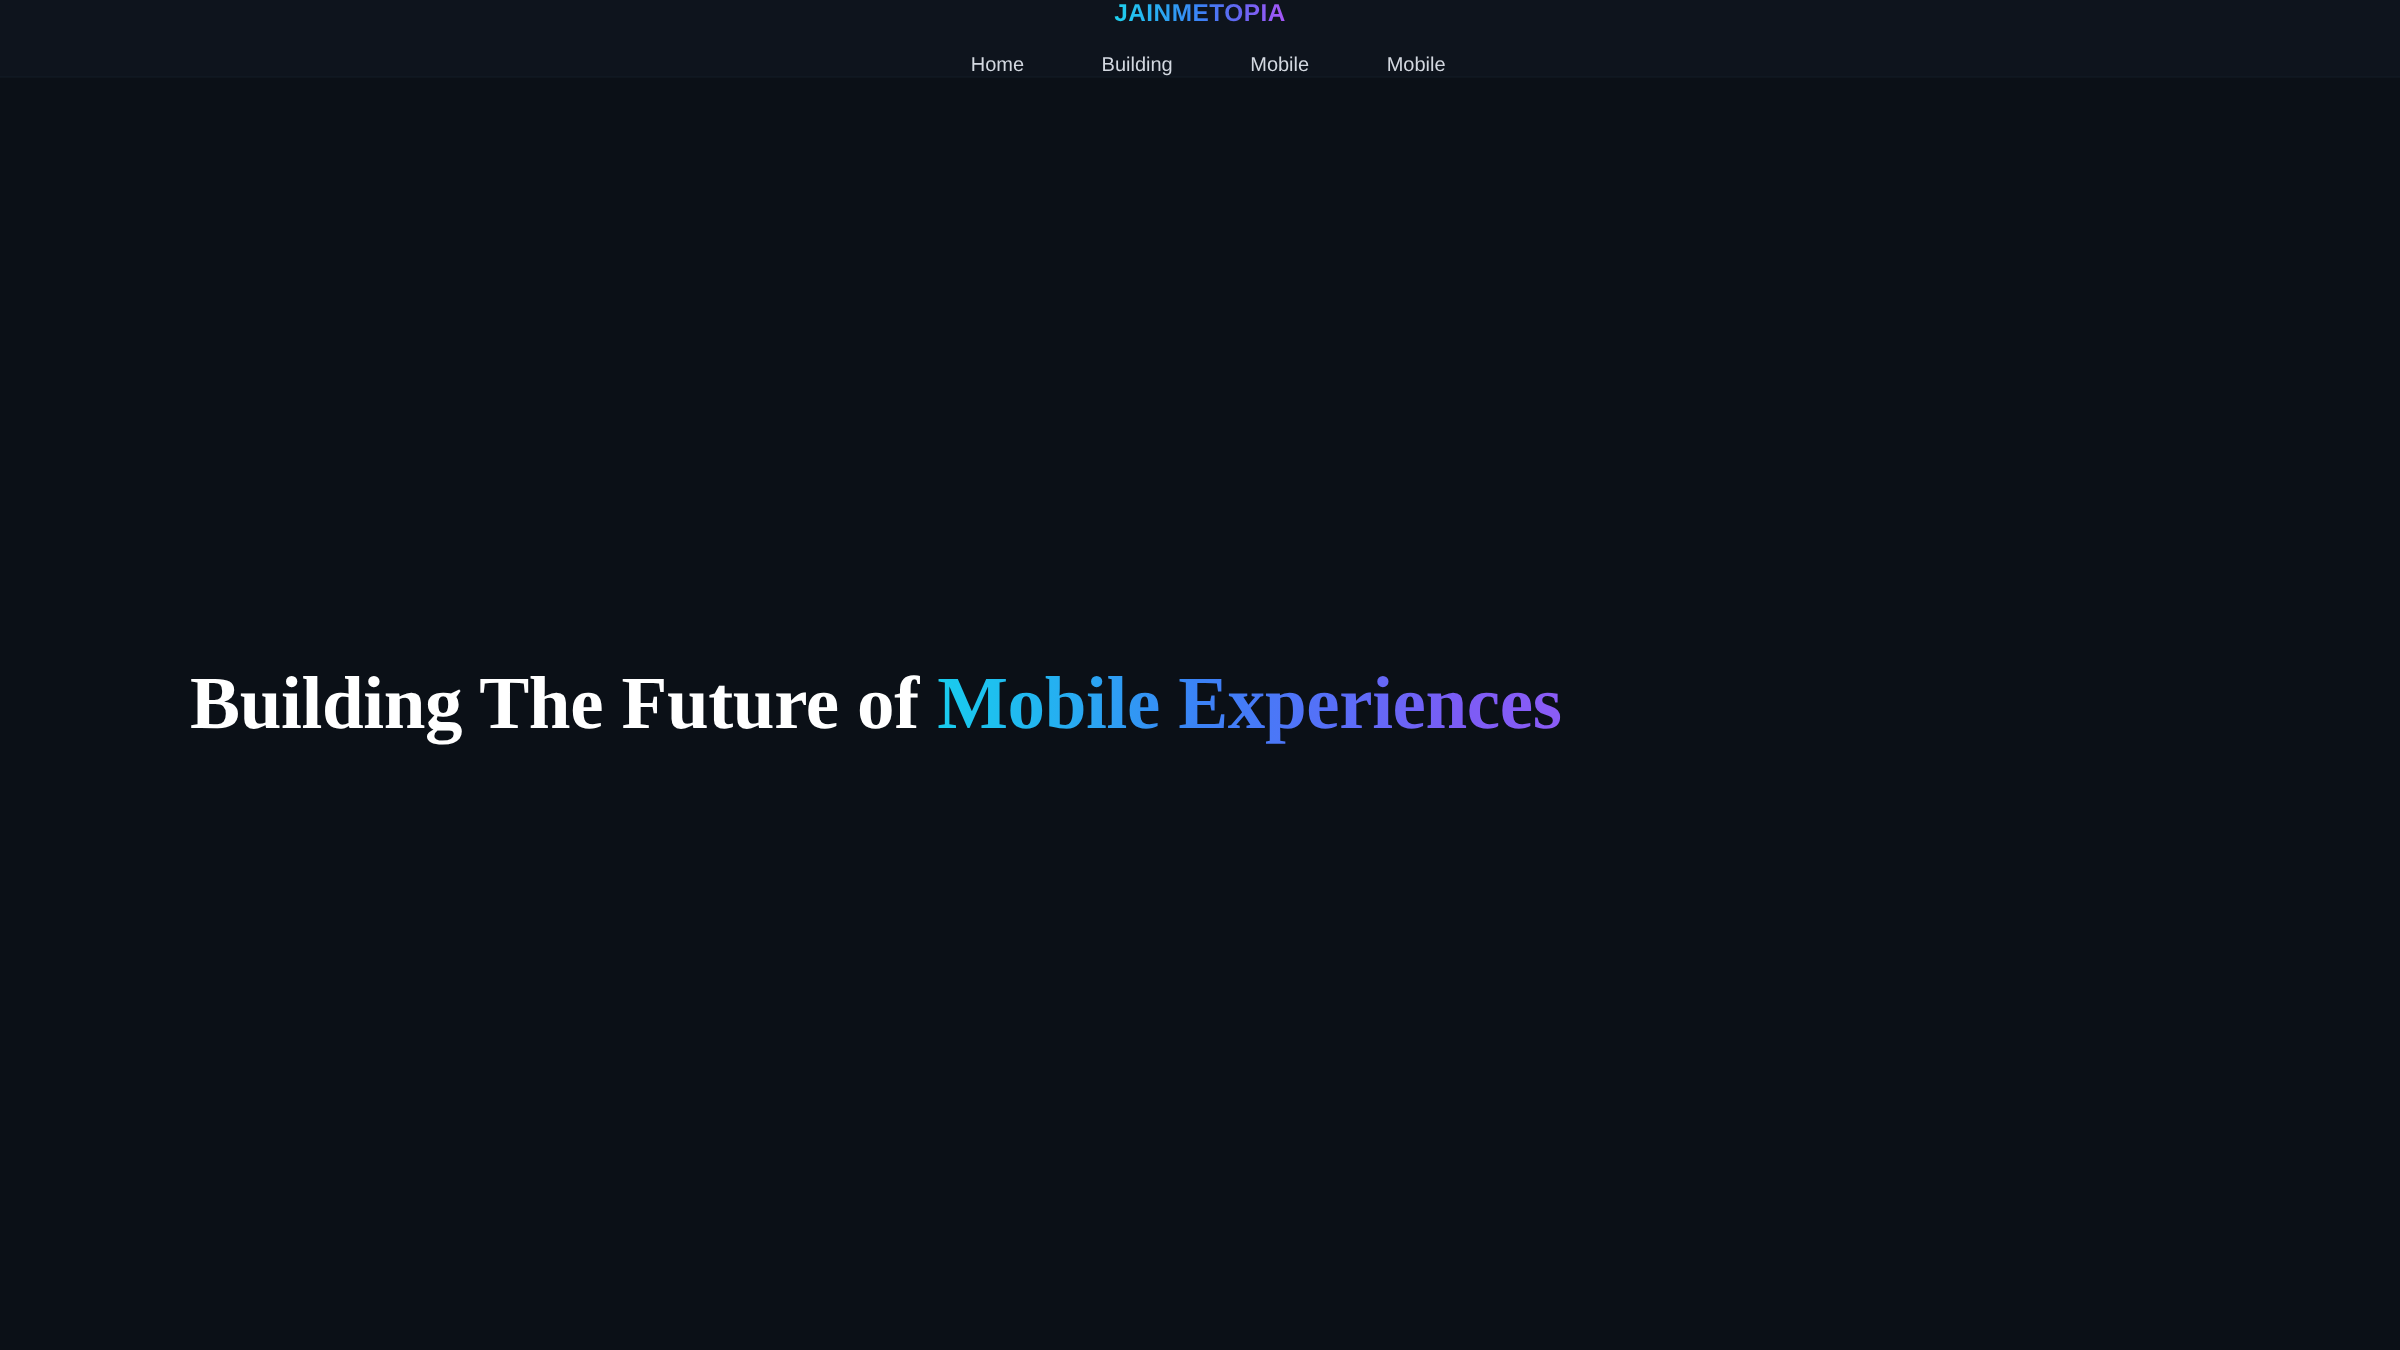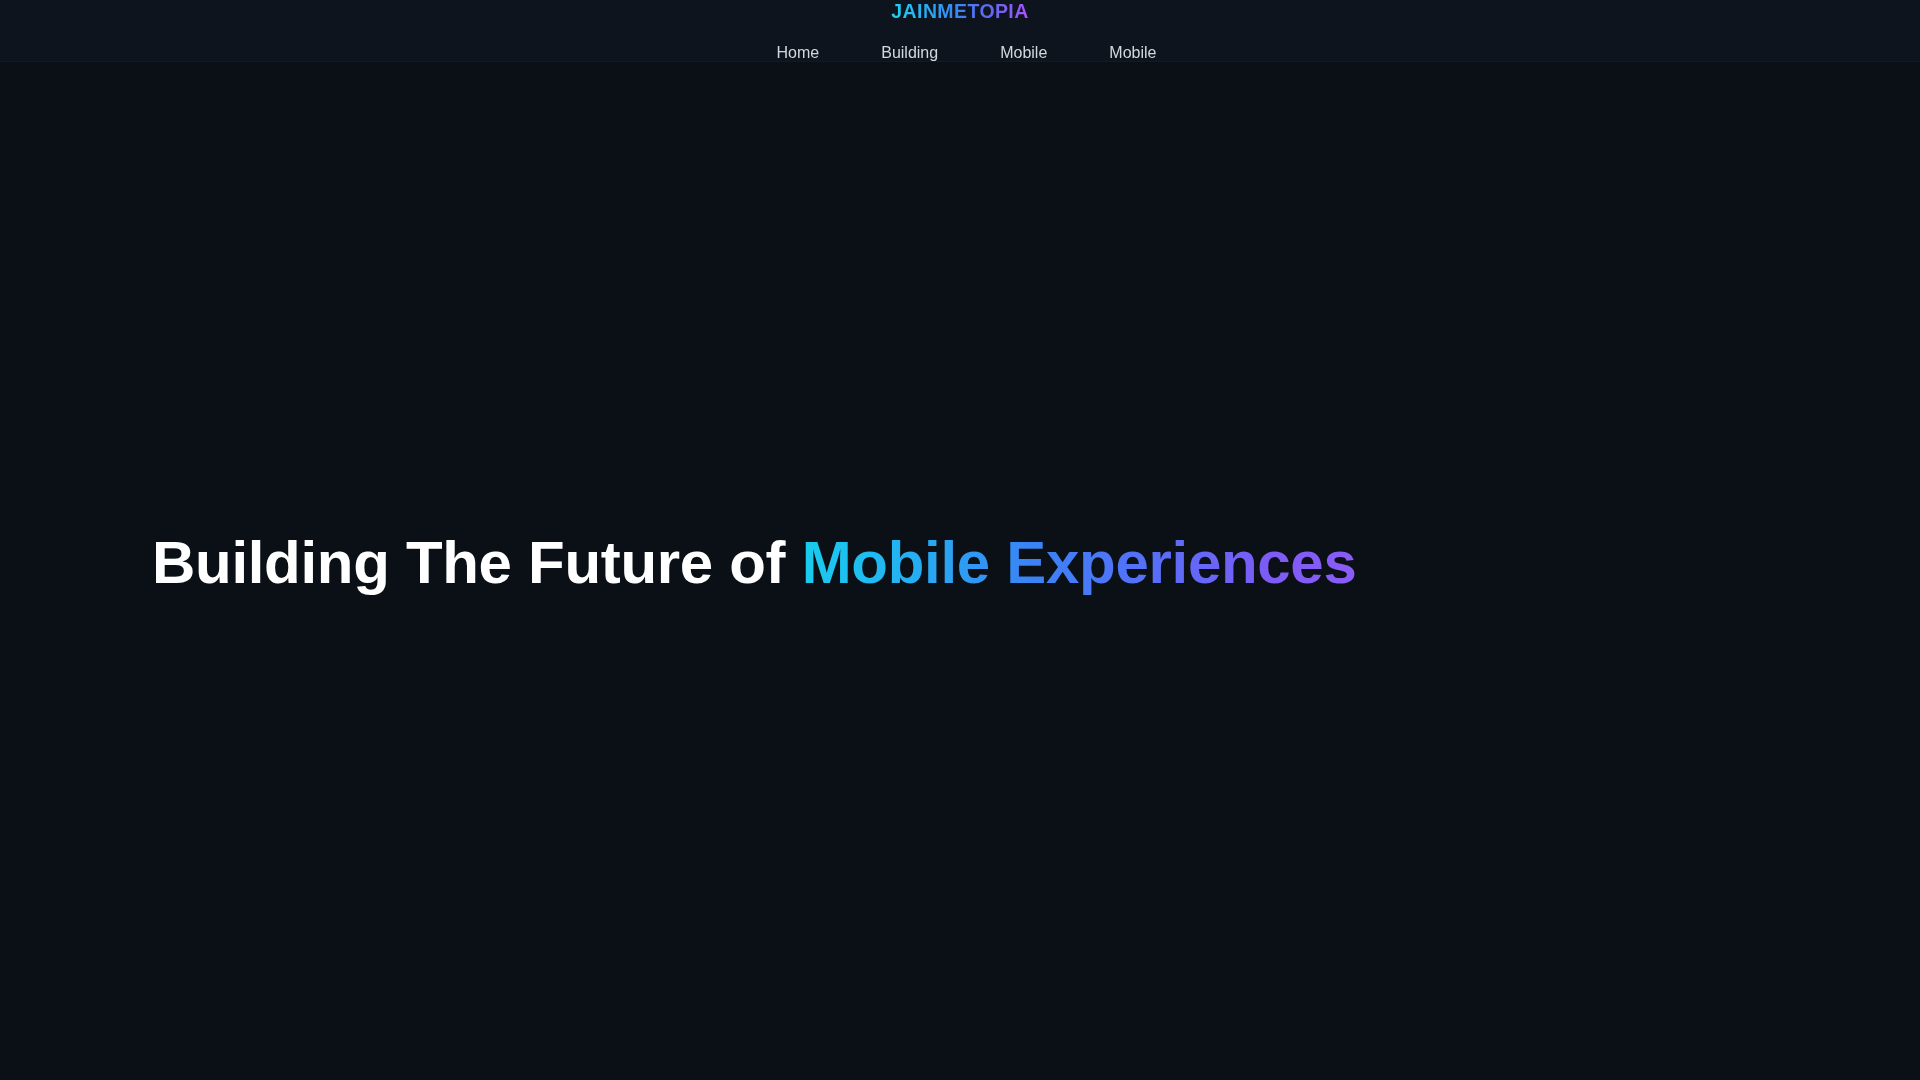--- a/index.html
+++ b/index.html
@@ -82,6 +82,7 @@
     width:100%;
     
     transform:translateY(-9px);
+    font-family:Liberation Serif, serif;
   }
 
   .hero-title {

